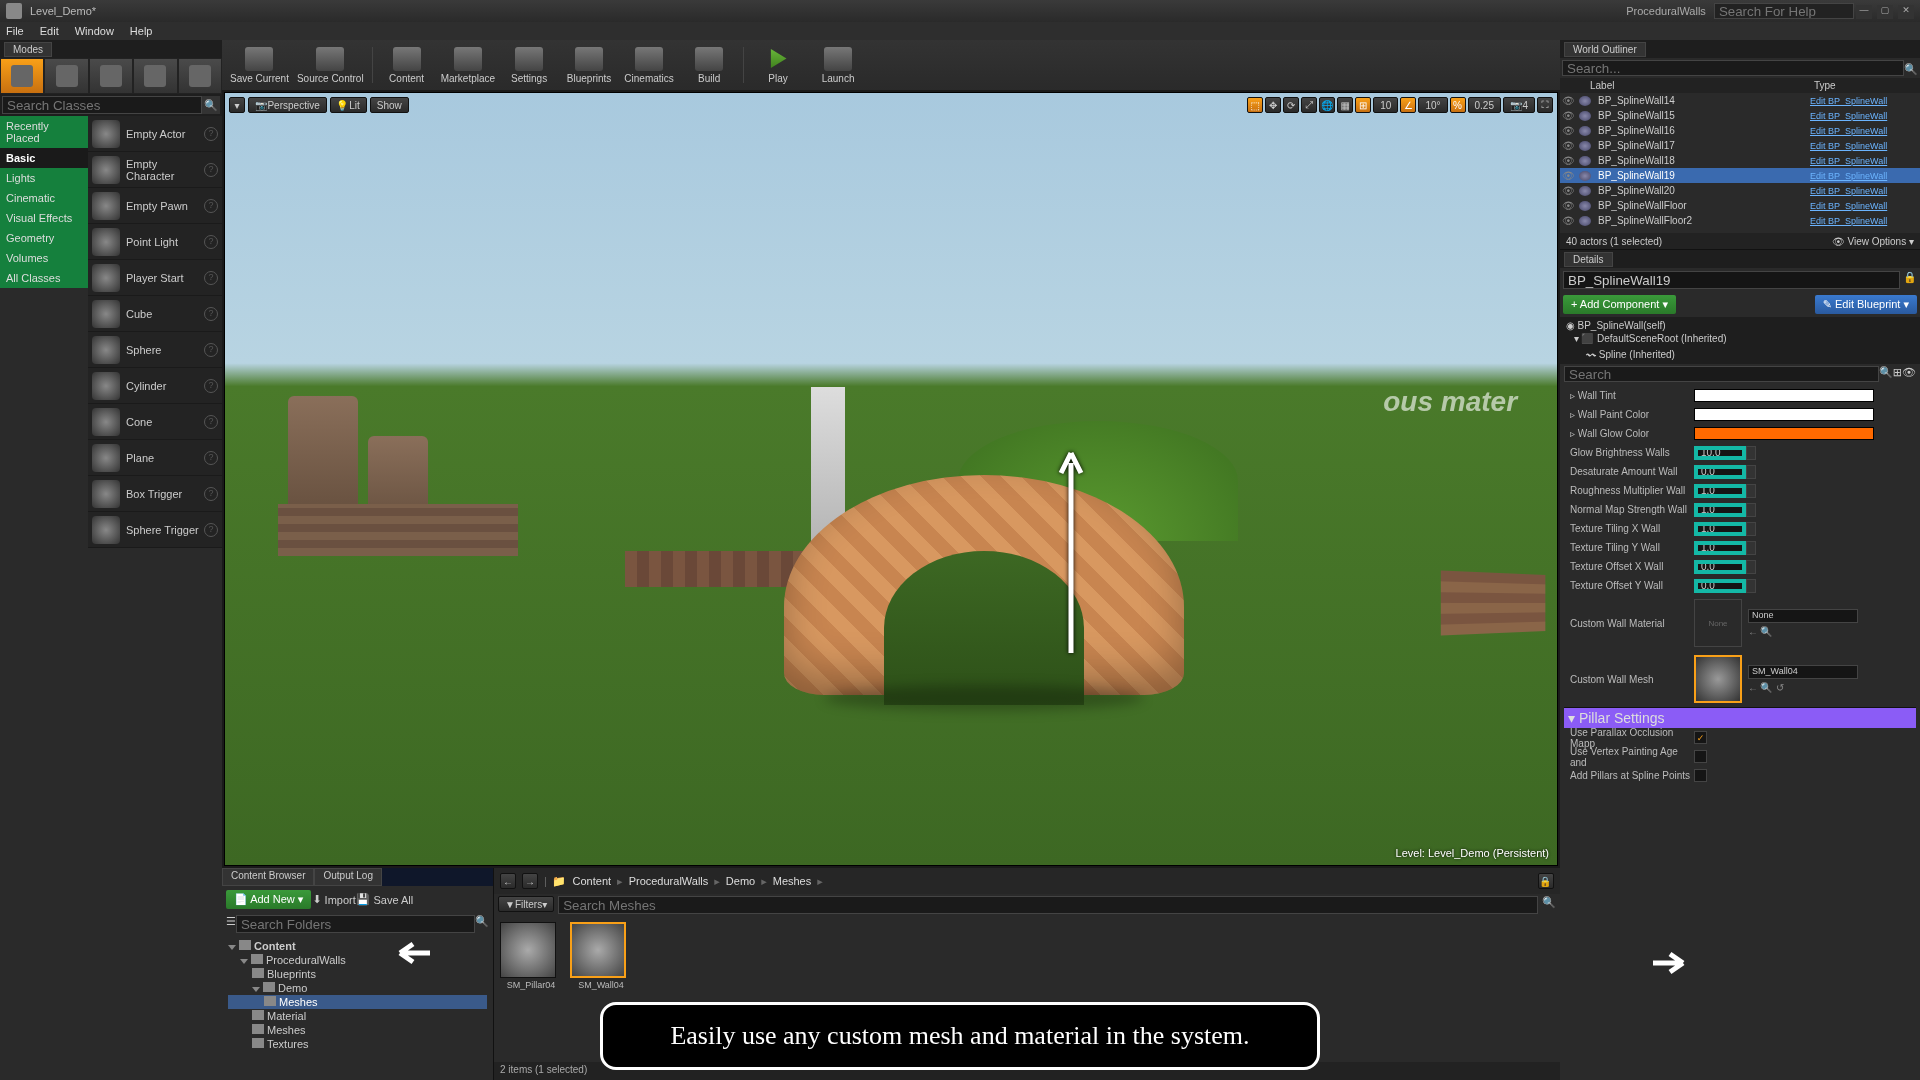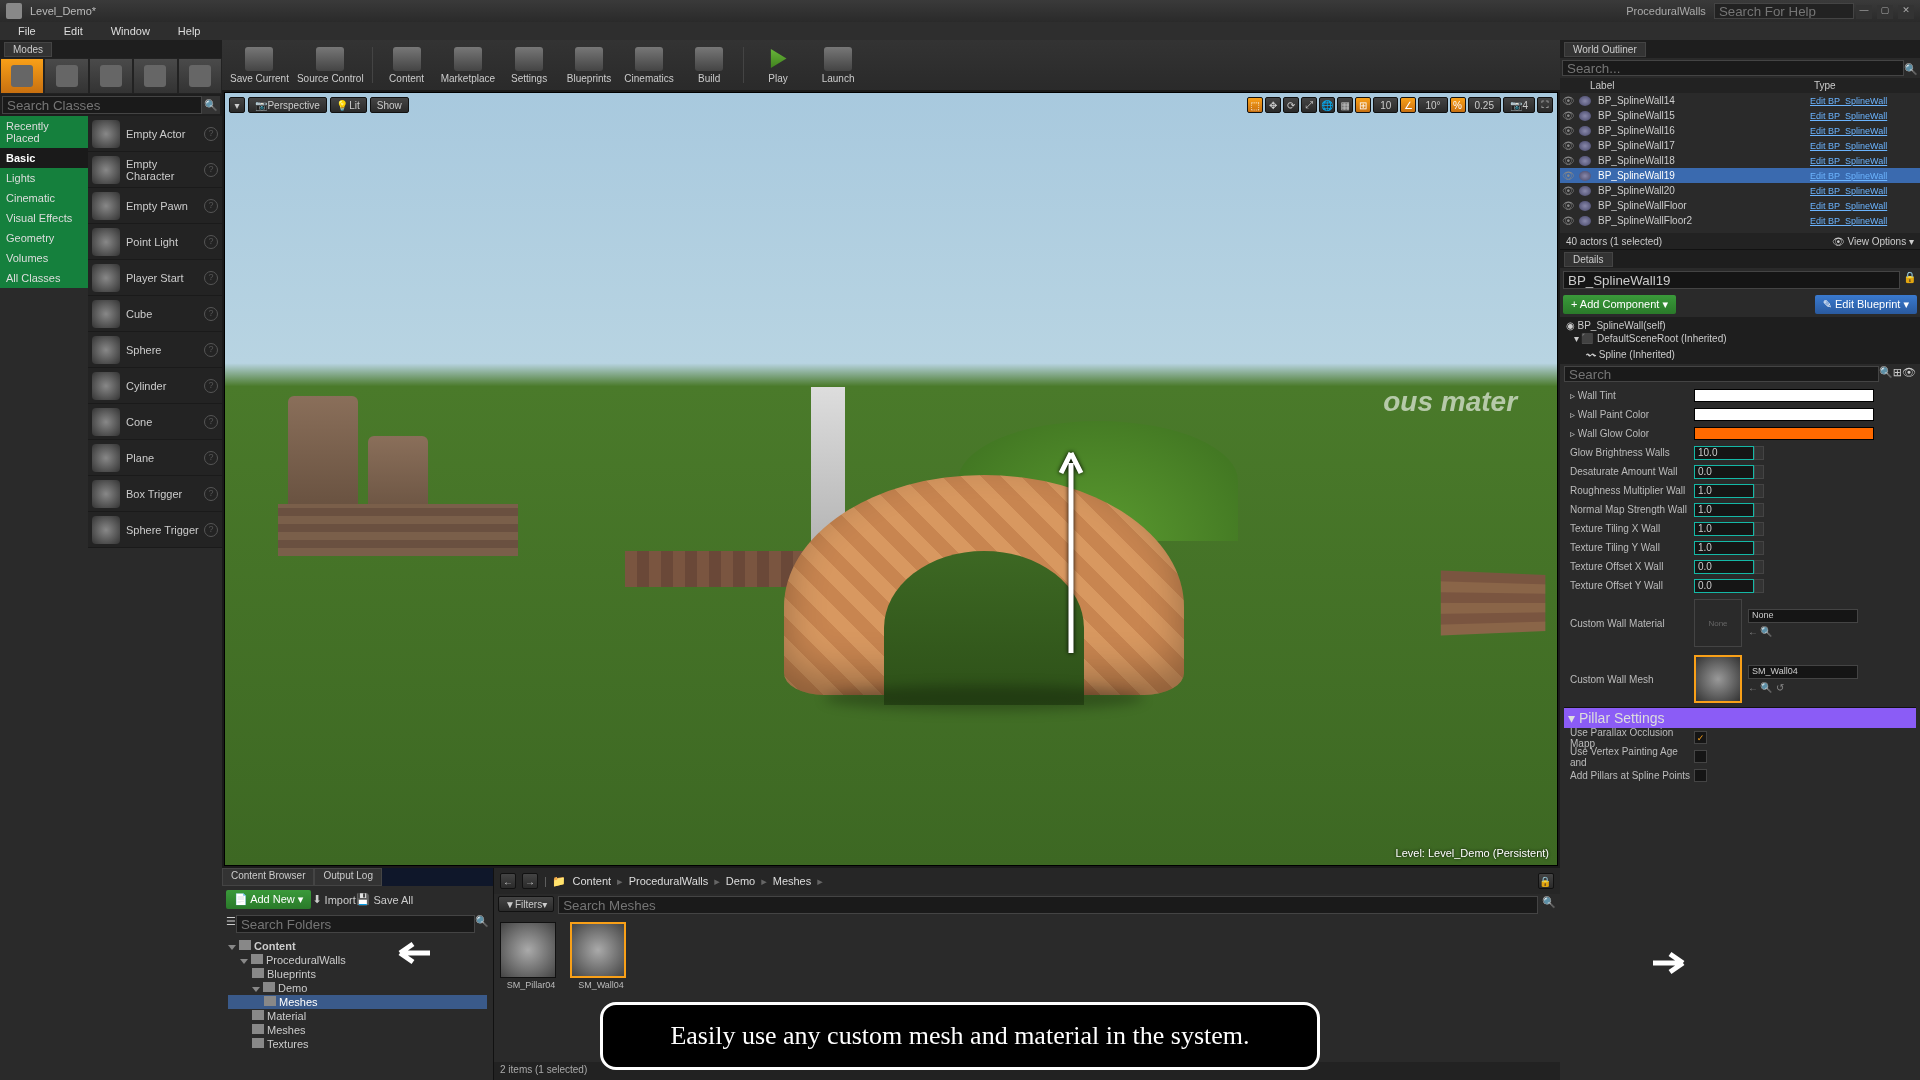--- a/index.html
+++ b/index.html
@@ -12,7 +12,7 @@
 .titlebar .search-help { background: #222; border: 1px solid #444; width: 140px; height: 16px; padding: 0 4px; color: #888; }
 .titlebar .winbtns span { display: inline-block; width: 16px; height: 14px; margin-left: 2px; background: #333; text-align: center; font-size: 9px; color: #aaa; }
 .menubar { height: 18px; background: #2e2e2e; display: flex; align-items: center; padding: 0 6px; gap: 16px; color: #ddd; }
-.menubar span { cursor: pointer; margin-left: 12px; }
+.menubar span { cursor: pointer; }
 .main { display: flex; height: calc(100% - 40px); }
 .left { width: 222px; background: #2a2a2a; display: flex; flex-direction: column; }
 .tabhdr { height: 18px; background: #1e1e1e; display: flex; align-items: center; padding: 0 4px; }

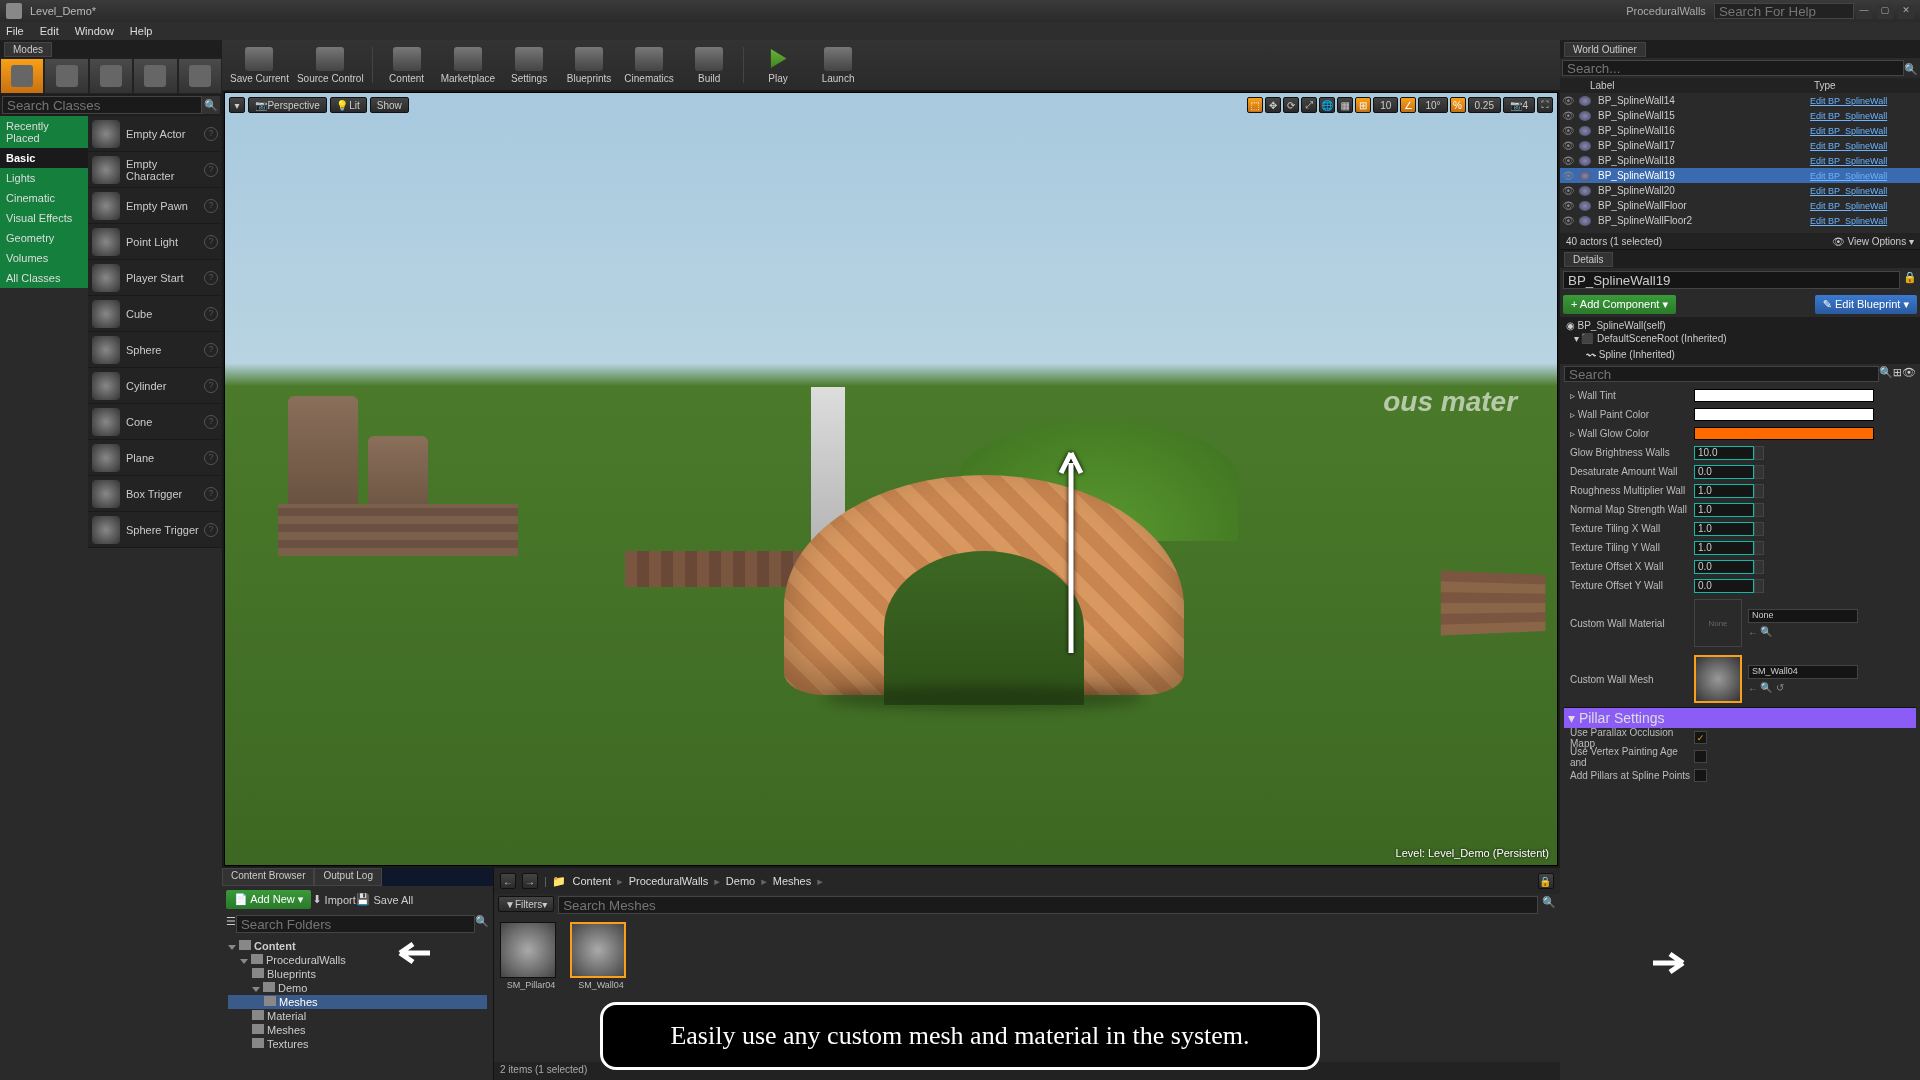--- a/index.html
+++ b/index.html
@@ -120,7 +120,7 @@
 .prop-lbl { width: 130px; color: #bbb; padding-left: 6px; }
 .prop-val { flex: 1; display: flex; align-items: center; }
 .color-sw { width: 180px; height: 13px; border: 1px solid #000; }
-.num-in { width: 60px; height: 14px; background: #151515; border: 1px solid #14b8a6; color: #ccc; padding: 0 3px; font-size: 10px; }
+.num-in { width: 52px; height: 14px; background: #151515; border: 4px solid #14b8a6; color: #ccc; padding: 0 3px; font-size: 10px; }
 .spin { width: 10px; height: 14px; background: #333; border: 1px solid #444; }
 .chk { width: 13px; height: 13px; background: #151515; border: 1px solid #444; display: flex; align-items: center; justify-content: center; color: #f9a018; font-size: 9px; }
 .asset-ref { display: flex; align-items: center; gap: 6px; }

